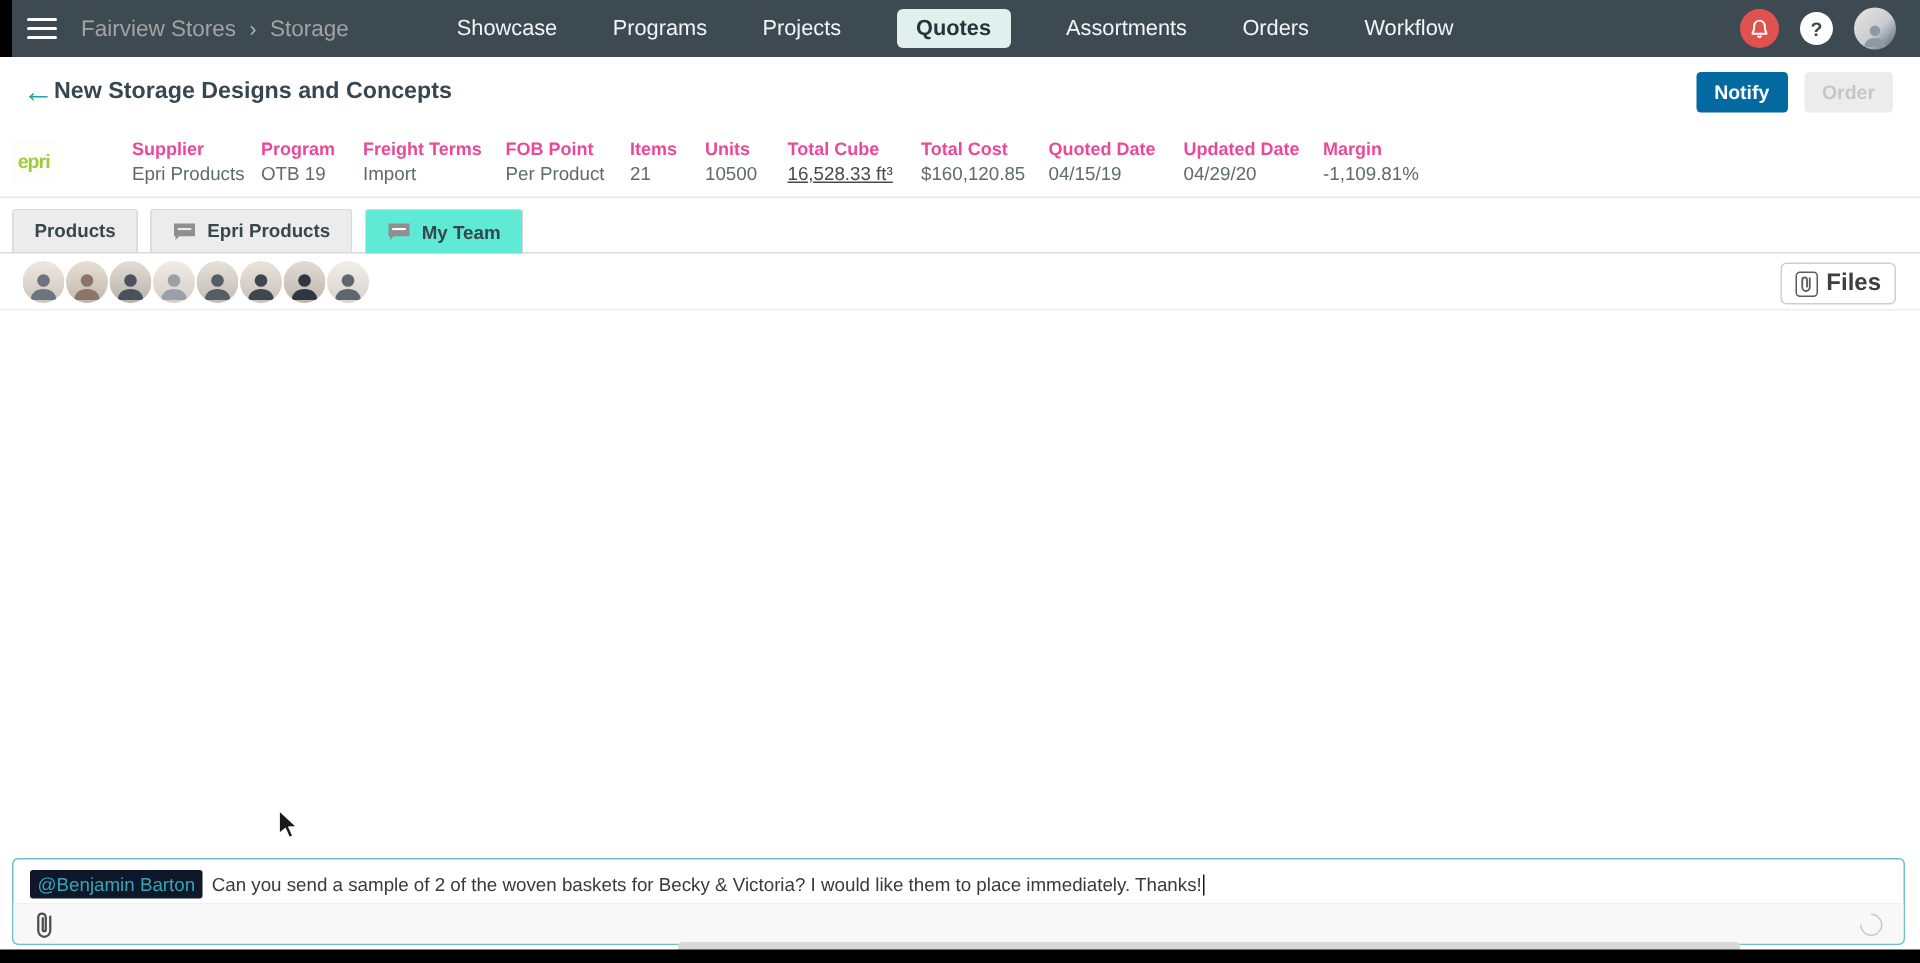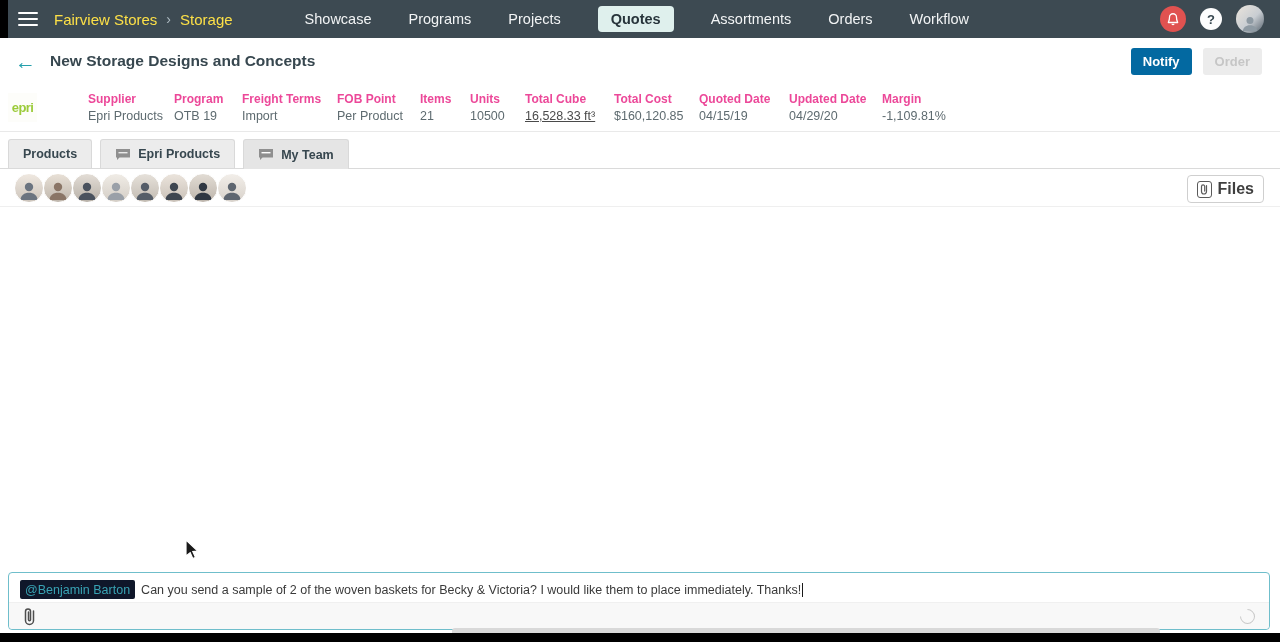--- a/index.html
+++ b/index.html
@@ -19,7 +19,7 @@
   .hamburger { margin-left:18px; width:20px; cursor:pointer; }
   .hamburger span { display:block; height:2px; background:#fff; margin:4px 0; border-radius:1px; }
   .breadcrumb { display:flex; align-items:center; gap:9px; margin-left:16px; font-size:15px; }
-  .crumb { color:#fde047; }
+  .crumb { color:#a3a3a3; }
   .crumb-sep { color:#AEBBC2; font-size:14px; }
   .nav-items { display:flex; align-items:center; gap:37px; margin-left:72px; font-size:14.5px; }
   .nav-item { color:#F2F4F5; cursor:pointer; white-space:nowrap; }

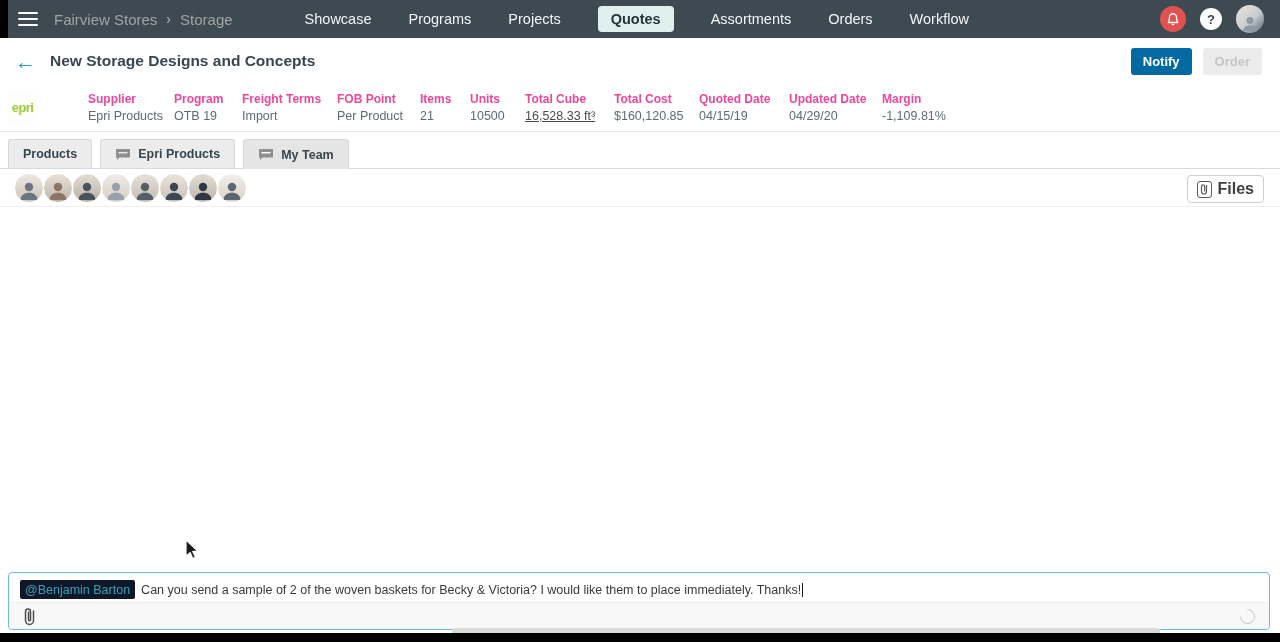--- a/index.html
+++ b/index.html
@@ -49,7 +49,7 @@
     display:flex; align-items:center;
   }
   .back-arrow { margin-left:15px; color:#26A0AC; font-size:21px; line-height:1; cursor:pointer; }
-  .page-title { margin-left:14px; font-size:15.5px; font-weight:bold; color:#37474F; }
+  .page-title { font-size:15.5px; font-weight:bold; color:#37474F; }
   .header-btns { margin-left:auto; display:flex; gap:11px; margin-right:18px; }
   .btn { border:none; border-radius:3px; padding:6px 12px; font-size:13px;
          font-family:inherit; font-weight:bold; cursor:pointer; }

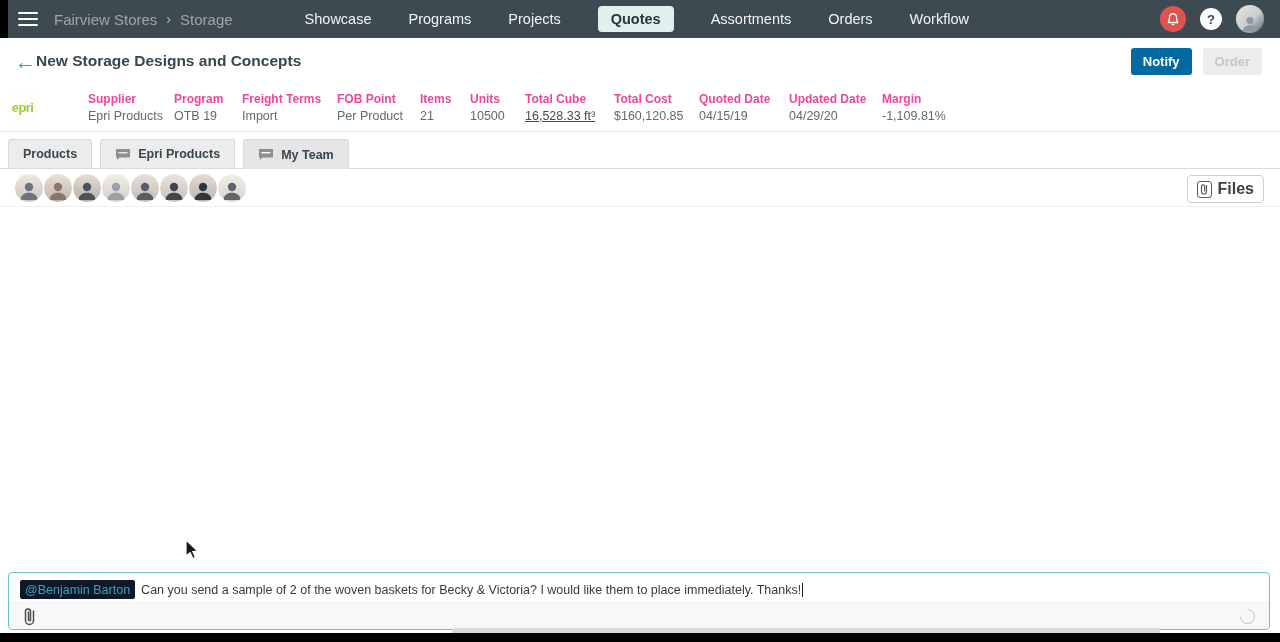--- a/index.html
+++ b/index.html
@@ -88,7 +88,7 @@
     border-radius:3px 3px 0 0; margin-right:8px;
     font-size:12.5px; font-weight:bold; color:#37474F; cursor:pointer;
   }
-  .tab.active { background:#e5e5e5; height:30px; margin-bottom:-1px; }
+  .tab.active { background:#5eead4; height:30px; margin-bottom:-1px; }
   .chat-icon { width:16px; height:13px; }
   .chat-icon svg { display:block; }
 

